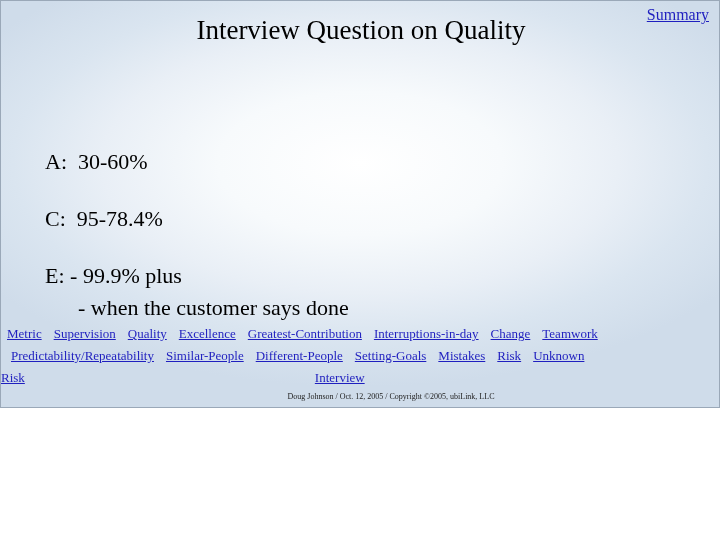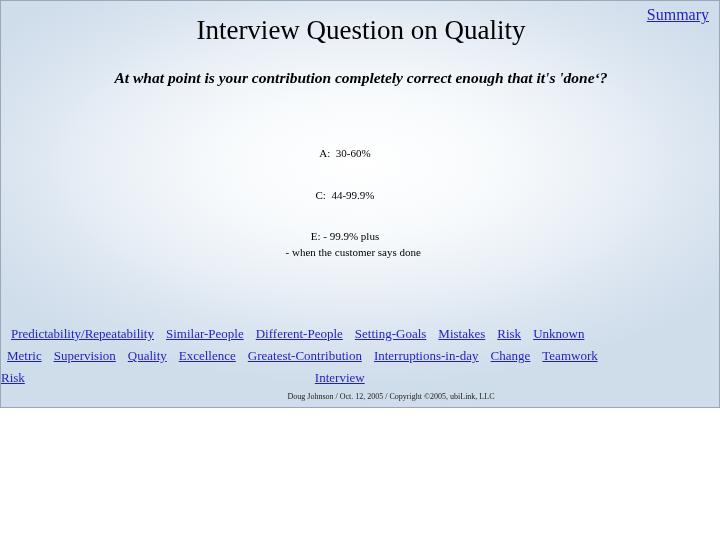--- a/index.html
+++ b/index.html
@@ -122,7 +122,6 @@
 
   <div class="title">Interview Question on Quality</div>
 
-  <div class="subtitle">At what point is your contribution completely correct enough that it's 'done‘?</div>
 
   <div class="answers">
     <div class="answer">A:  30-60%</div>

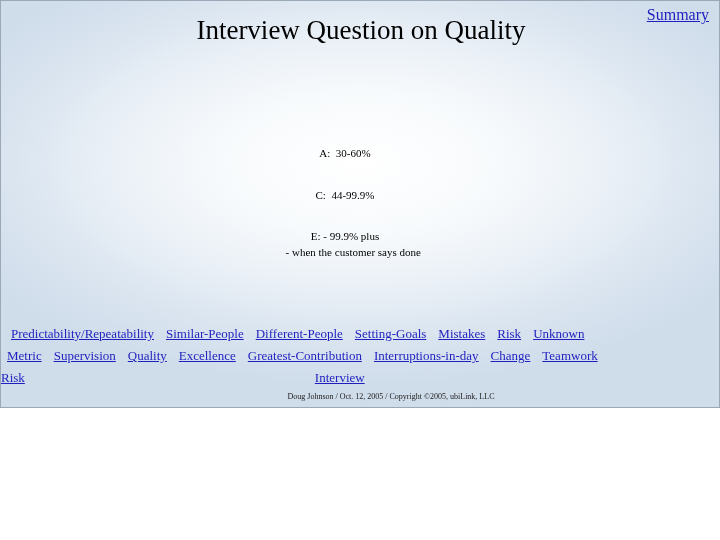--- a/index.html
+++ b/index.html
@@ -62,13 +62,12 @@
     width: 600px;
   }
   .answer {
-    font-size: 11px;
+    font-size: 22px;
     font-family: "Liberation Serif", serif;
     color: #000000;
     margin-bottom: 26px;
     white-space: pre;
     line-height: 1.42;
-    text-align: center;
   }
   .answer:last-child {
     margin-bottom: 16px;

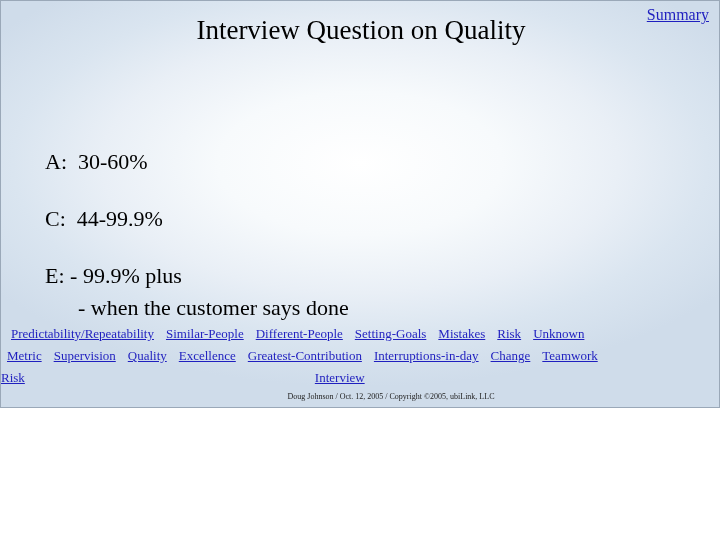--- a/index.html
+++ b/index.html
@@ -124,7 +124,7 @@
 
   <div class="answers">
     <div class="answer">A:  30-60%</div>
-    <div class="answer">C:  44-99.9%</div>
+    <div class="answer">C:  95-78.4%</div>
     <div class="answer">E: - 99.9% plus
       - when the customer says done</div>
   </div>

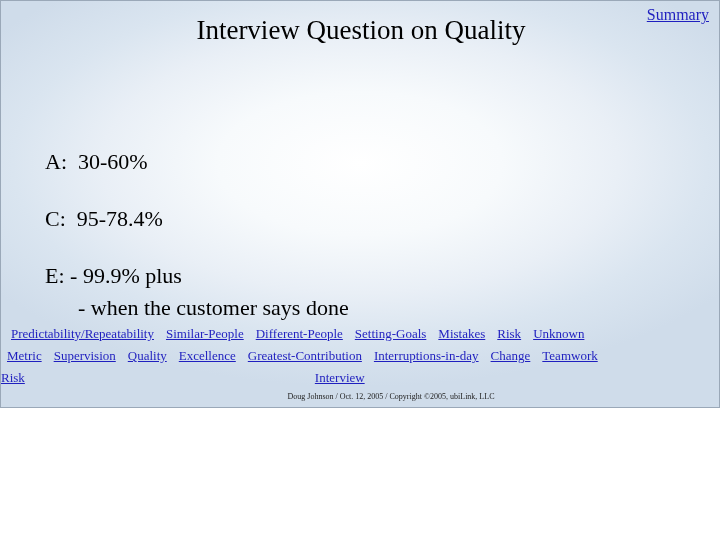--- a/index.html
+++ b/index.html
@@ -130,15 +130,6 @@
   </div>
 
   <div class="navbar">
-    <div class="nav-row row2">
-      <span class="nav-link">Predictability/Repeatability</span>
-      <span class="nav-link">Similar-People</span>
-      <span class="nav-link">Different-People</span>
-      <span class="nav-link">Setting-Goals</span>
-      <span class="nav-link">Mistakes</span>
-      <span class="nav-link">Risk</span>
-      <span class="nav-link">Unknown</span>
-    </div>
     <div class="nav-row row1">
       <span class="nav-link">Metric</span>
       <span class="nav-link">Supervision</span>
@@ -148,6 +139,15 @@
       <span class="nav-link">Interruptions-in-day</span>
       <span class="nav-link">Change</span>
       <span class="nav-link">Teamwork</span>
+    </div>
+    <div class="nav-row row2">
+      <span class="nav-link">Predictability/Repeatability</span>
+      <span class="nav-link">Similar-People</span>
+      <span class="nav-link">Different-People</span>
+      <span class="nav-link">Setting-Goals</span>
+      <span class="nav-link">Mistakes</span>
+      <span class="nav-link">Risk</span>
+      <span class="nav-link">Unknown</span>
     </div>
     <div class="nav-row row3">
       <span class="nav-link">Risk</span>

